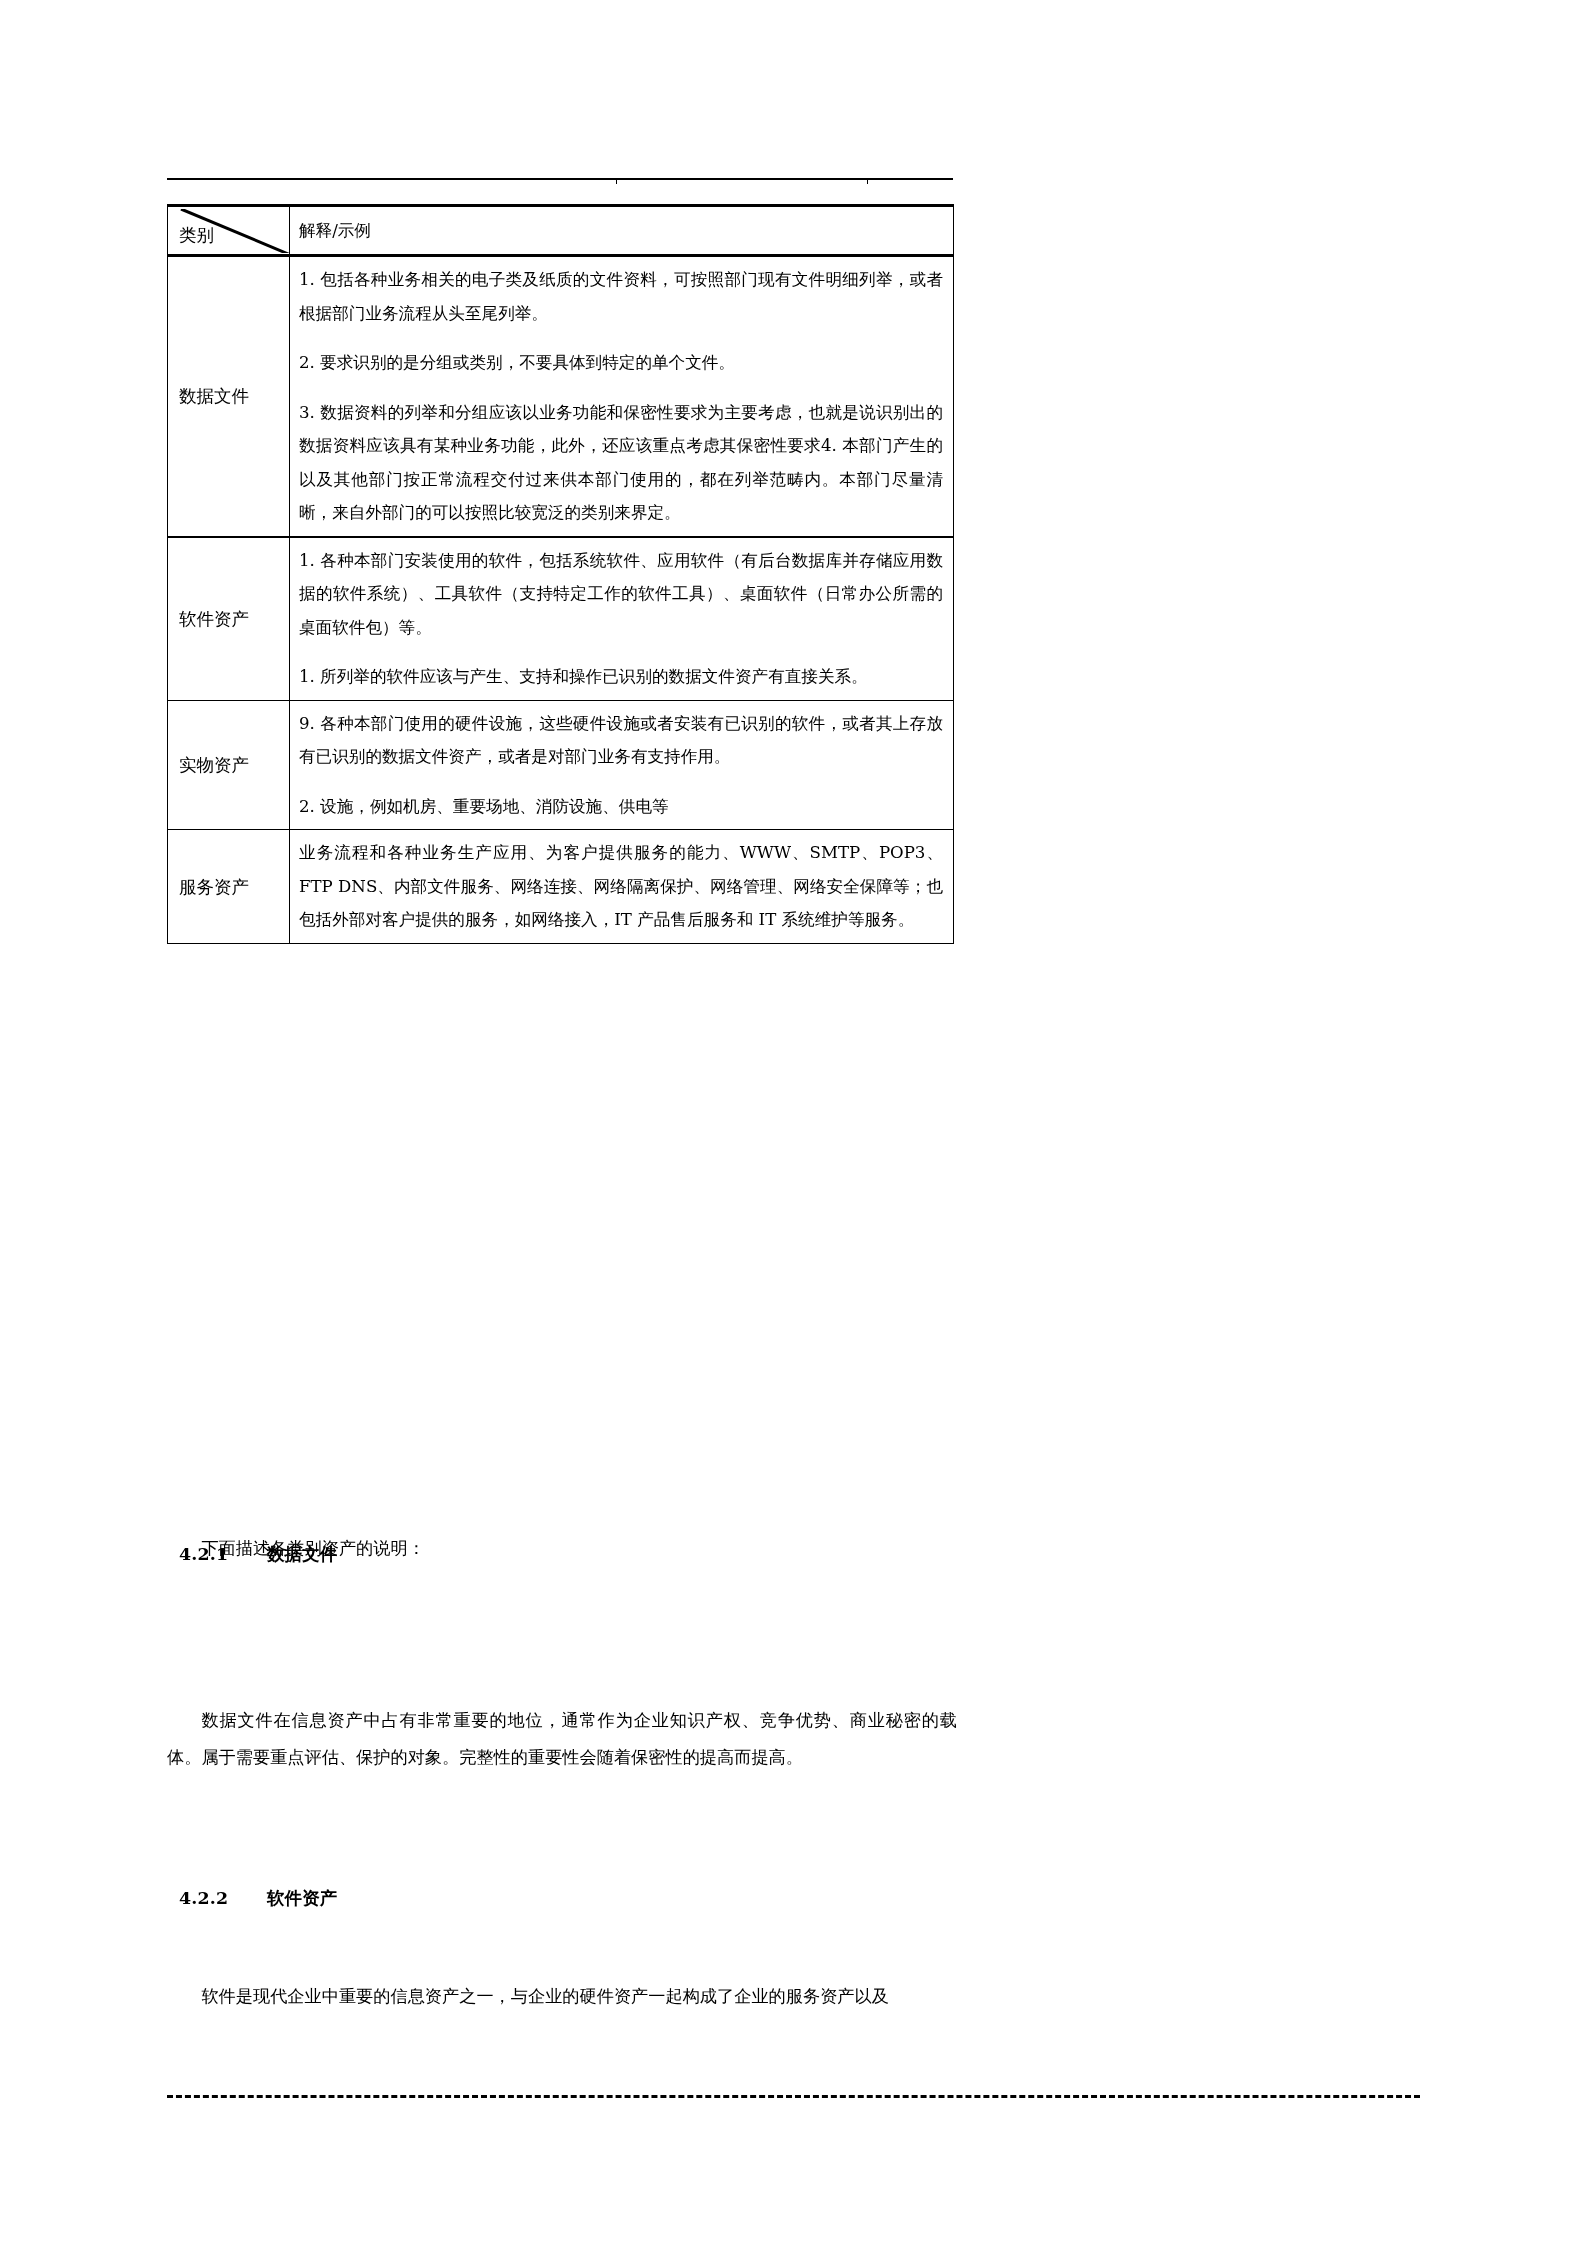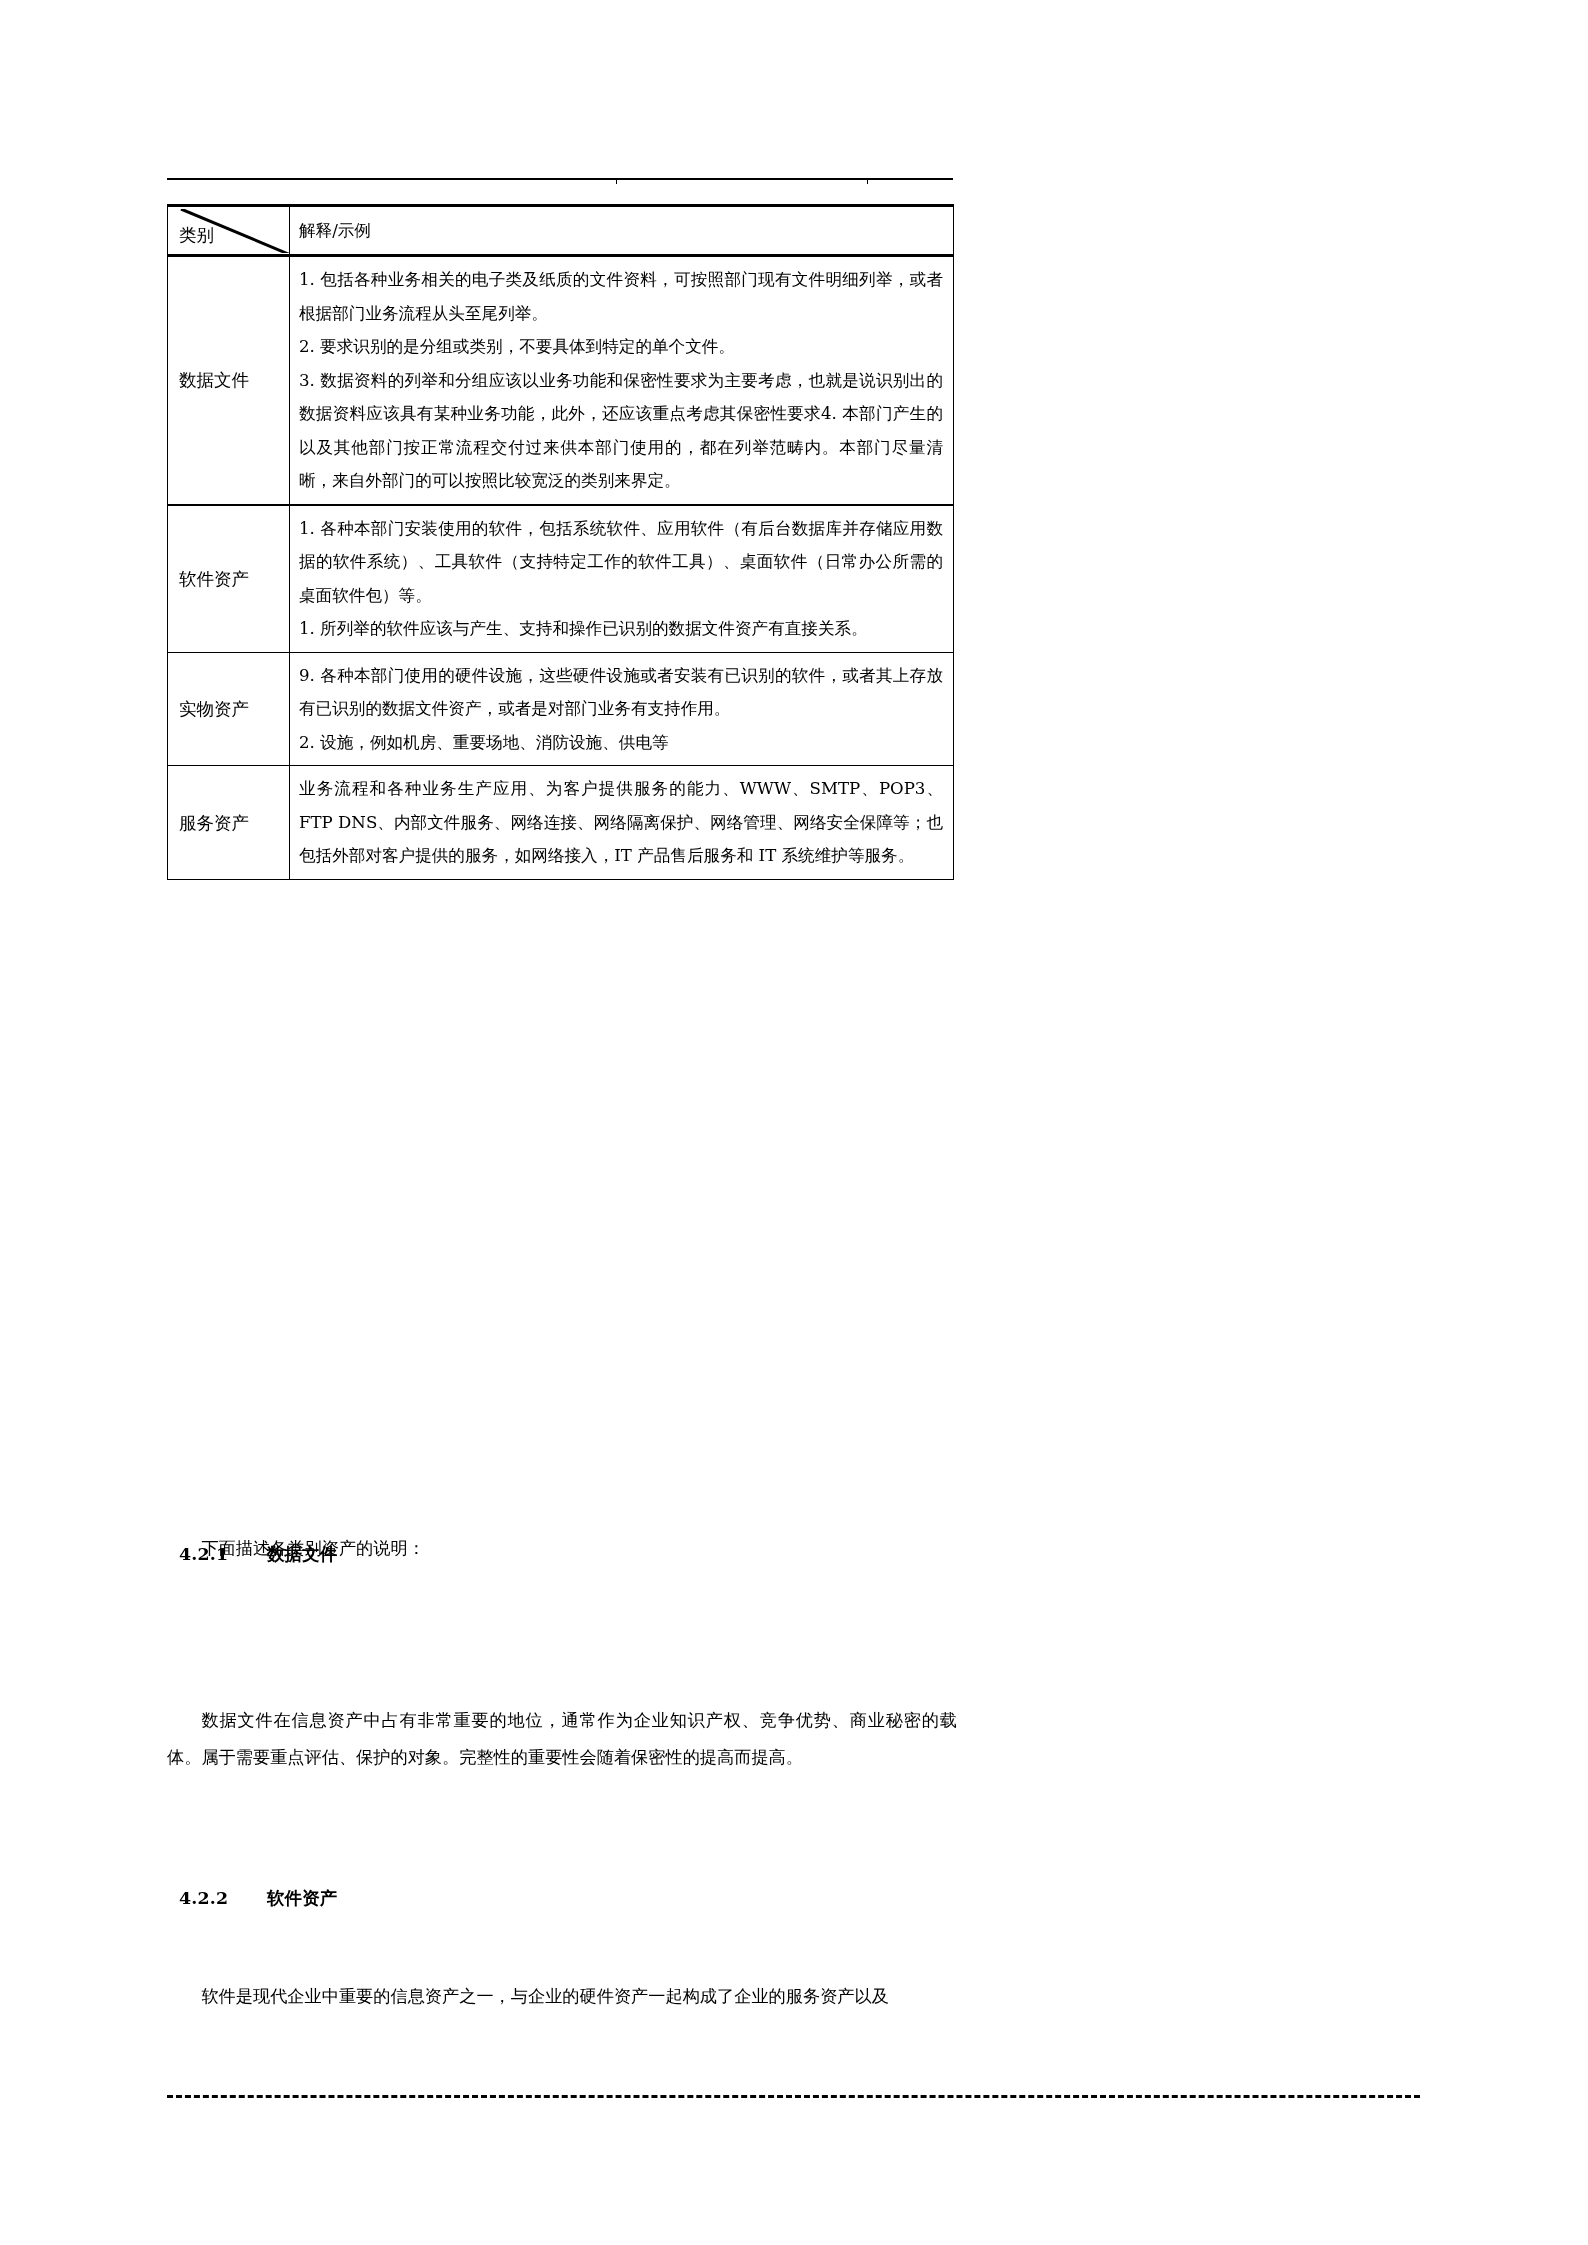--- a/index.html
+++ b/index.html
@@ -110,7 +110,7 @@
     margin: 0;
   }
   .desc p + p {
-    margin-top: 0;
+    margin-top: 16px;
   }
 
   

